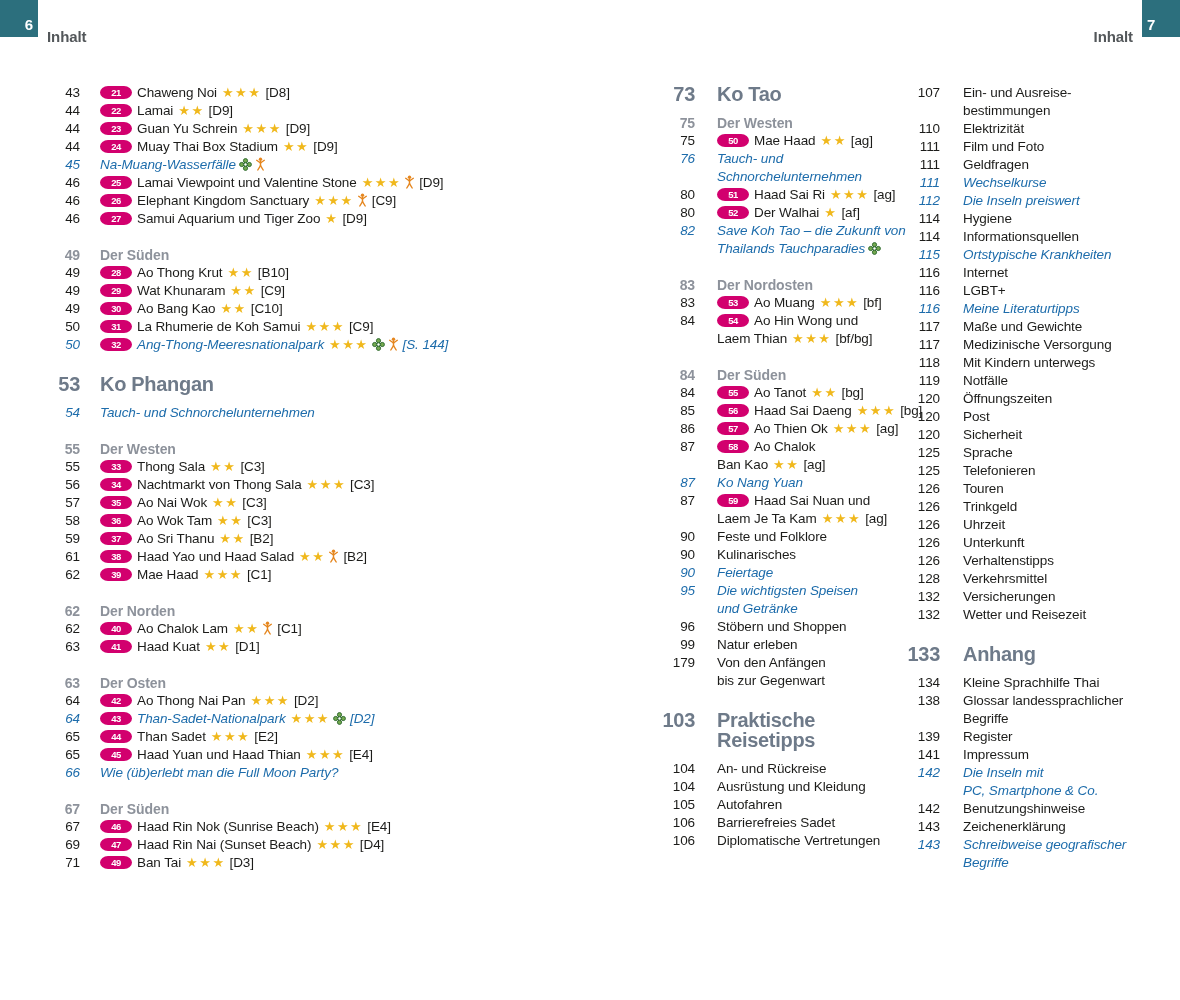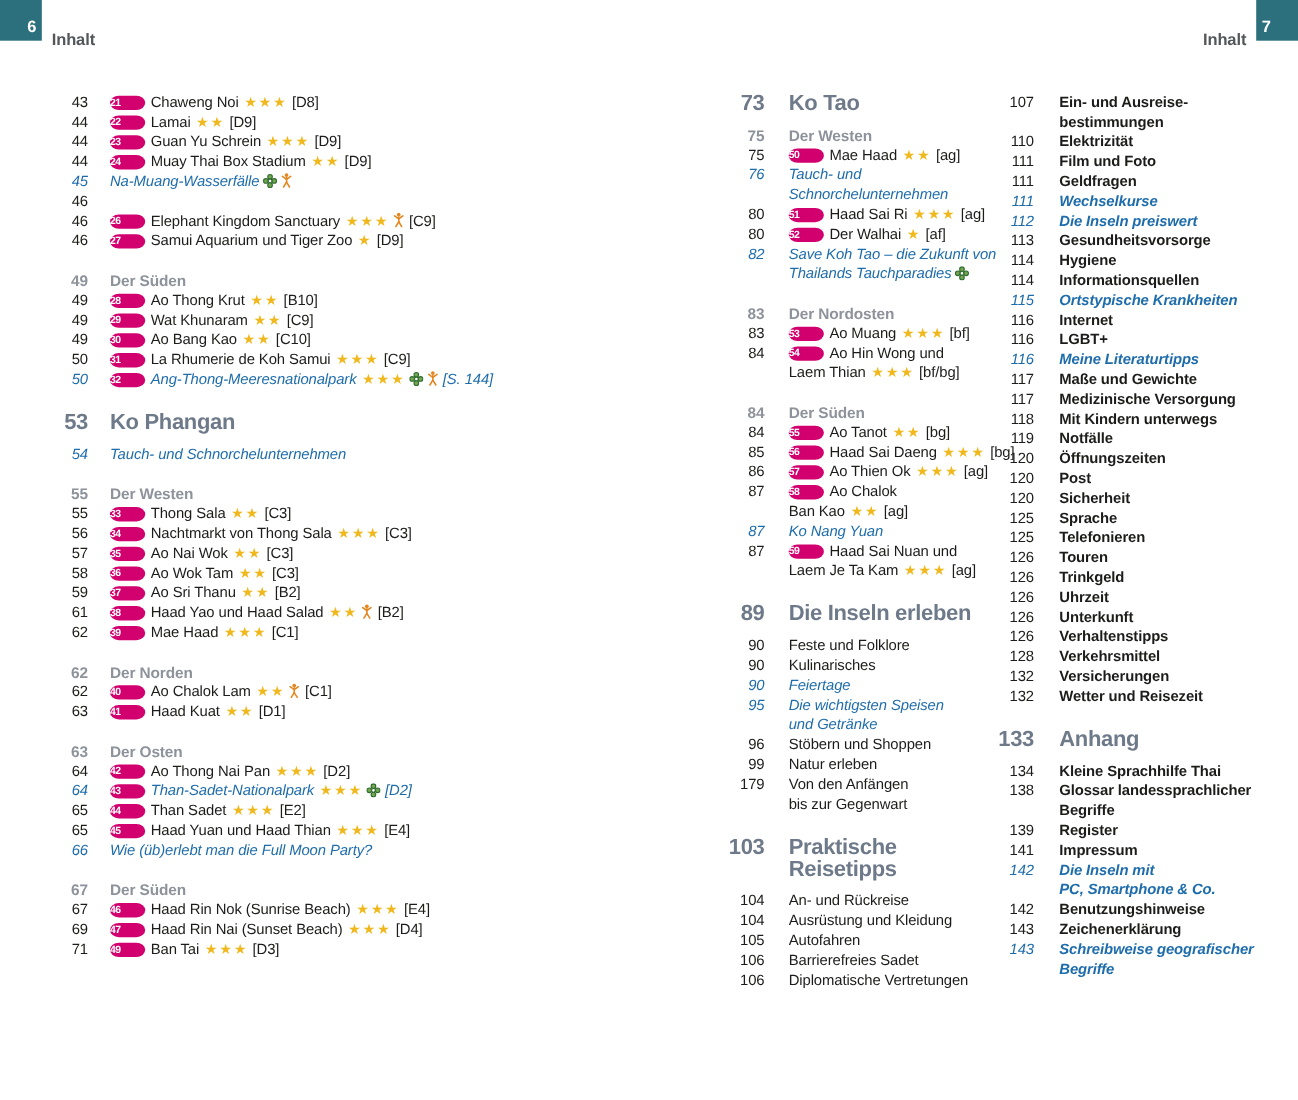--- a/index.html
+++ b/index.html
@@ -48,7 +48,7 @@
   .badge{
     display:inline-block;width:32px;height:13px;border-radius:8px/6.5px;
     background:var(--badge,#d2006e);color:#fff;
-    font-size:9.5px;font-weight:bold;font-style:normal;
+    font-size:9.5px;font-weight:bold;font-style:normal;text-align:center;
     line-height:13px;letter-spacing:-0.5px;vertical-align:1px;margin-right:5px;
   }
   

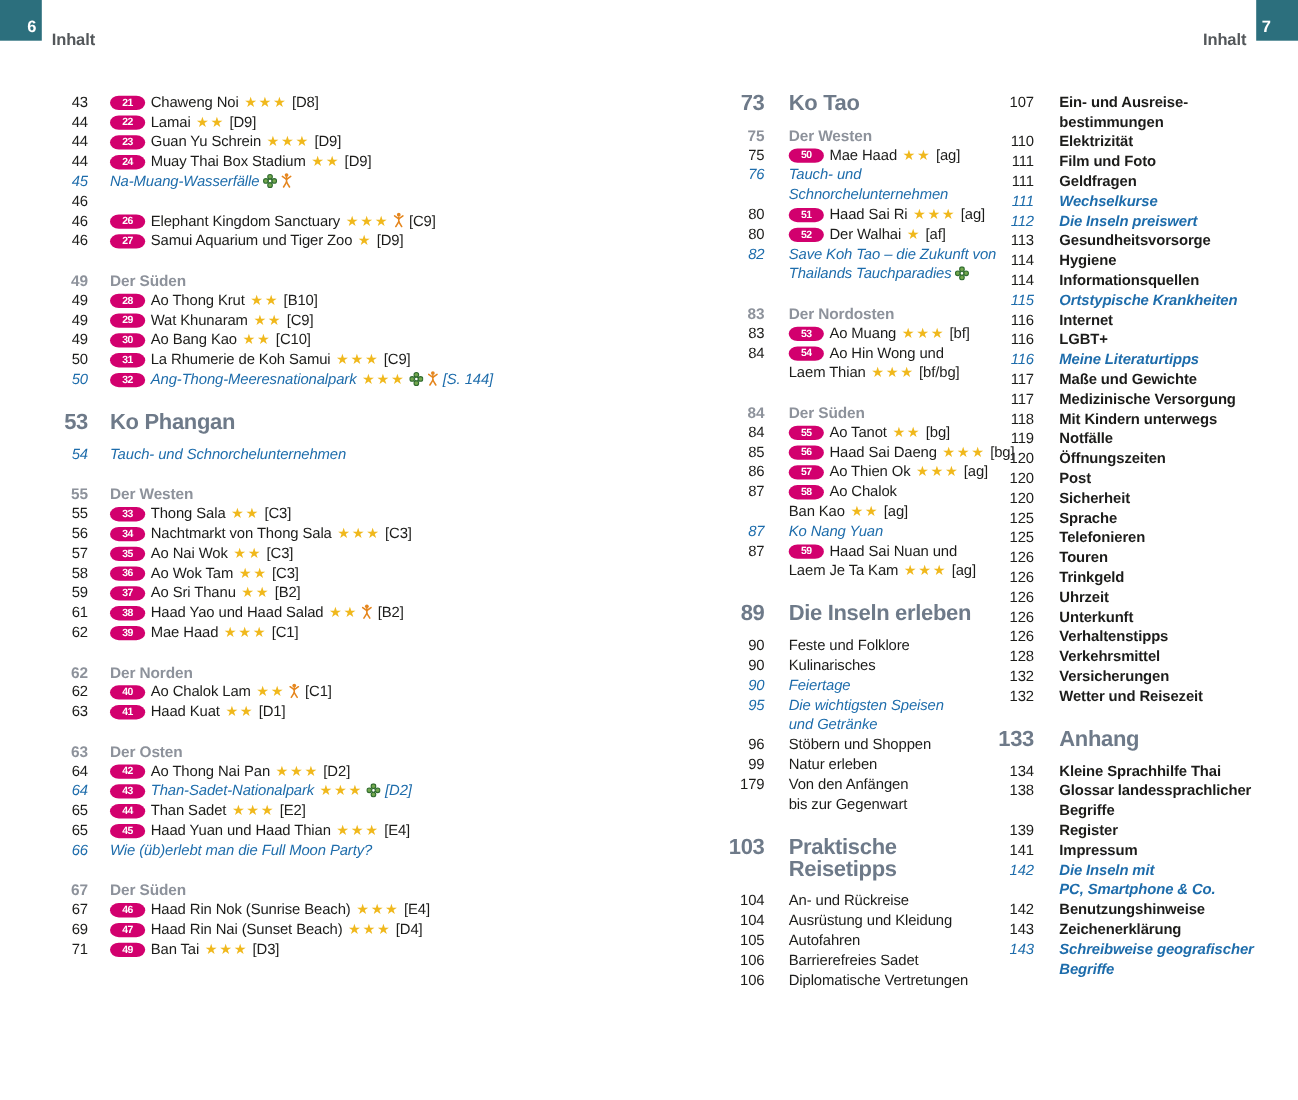--- a/index.html
+++ b/index.html
@@ -32,7 +32,7 @@
   .pagenum{width:45px;text-align:right;flex-shrink:0;}
   .content{margin-left:20px;}
   .col-1 .content{margin-left:22px;}
-  .col-2 .content{margin-left:23px;font-weight:bold;}
+  .col-2 .content{margin-left:23px;}
   .line{white-space:nowrap;height:18px;}
   
   .row.blue{color:var(--blue,#1d6cab);font-style:italic;}

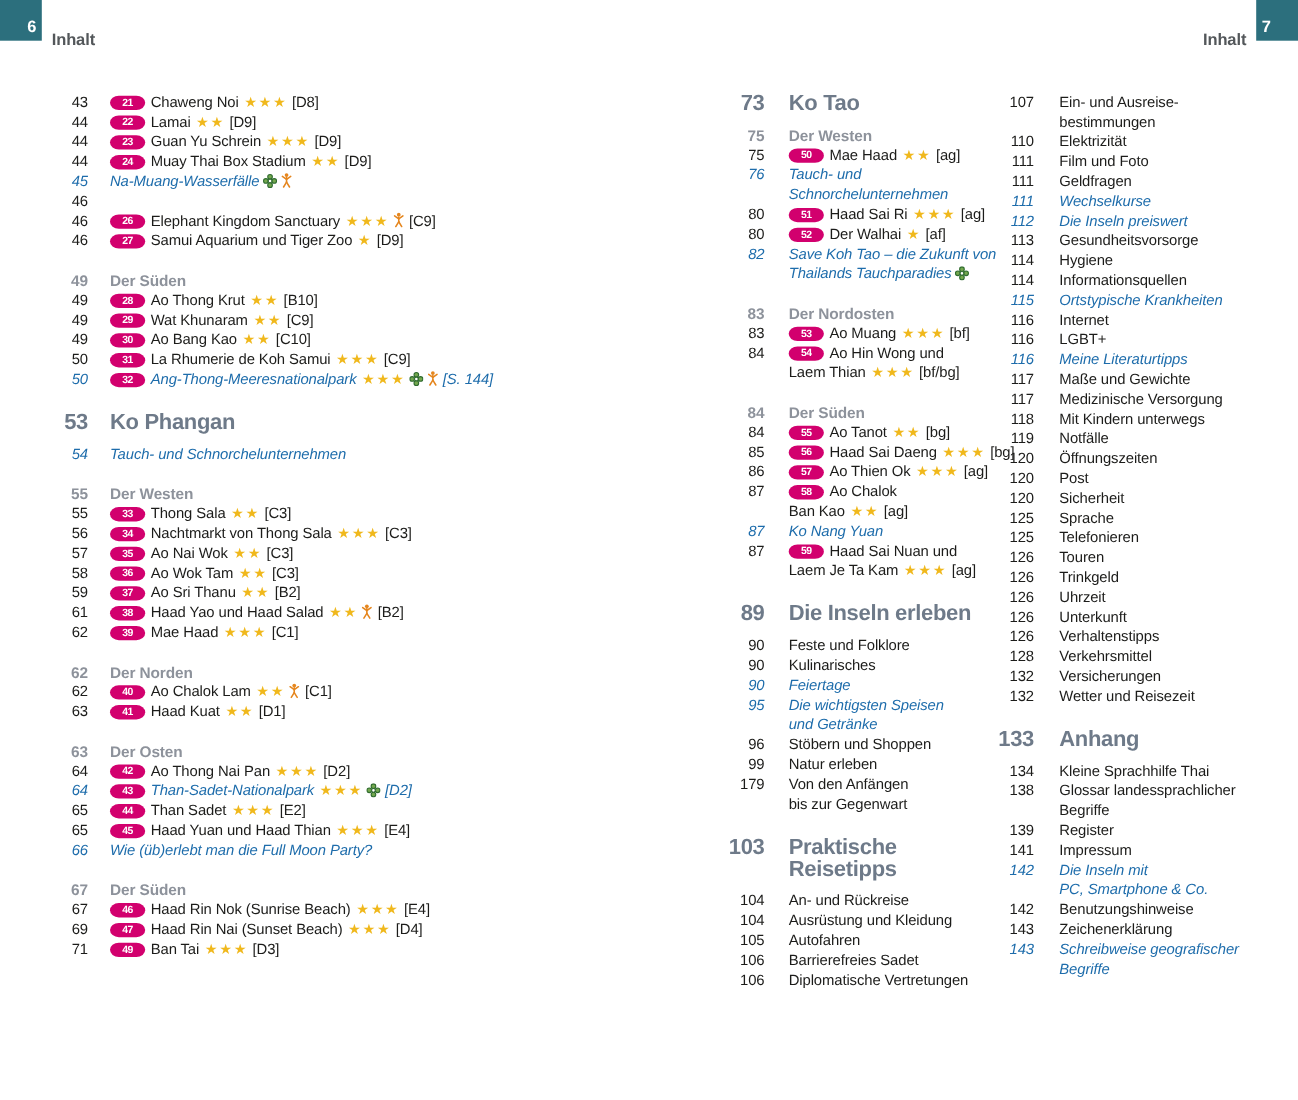--- a/index.html
+++ b/index.html
@@ -124,6 +124,18 @@
       </div>
       <div class="row">
         <span class="pagenum">46</span>
+        <div class="content">
+          <div class="line"><span class="badge">25</span><span>Lamai Viewpoint und Valentine Stone</span><span class="stars">★★★</span><span class="iconwrap"><svg width="11" height="14" viewBox="0 0 11 14">
+                <circle cx="5.5" cy="2.2" r="1.7" fill="#e5861e"></circle>
+                <g stroke="#e5861e" stroke-width="1.4" stroke-linecap="round" fill="none">
+                  <path d="M5.5 4.3 L5.5 8.6"></path>
+                  <path d="M1.7 3.3 L5.5 6"></path>
+                  <path d="M9.3 3.3 L5.5 6"></path>
+                  <path d="M5.5 8.6 L2.8 13"></path>
+                  <path d="M5.5 8.6 L8.2 13"></path>
+                </g>
+              </svg></span><span class="ref">[D9]</span></div>
+        </div>
       </div>
       <div class="row">
         <span class="pagenum">46</span>

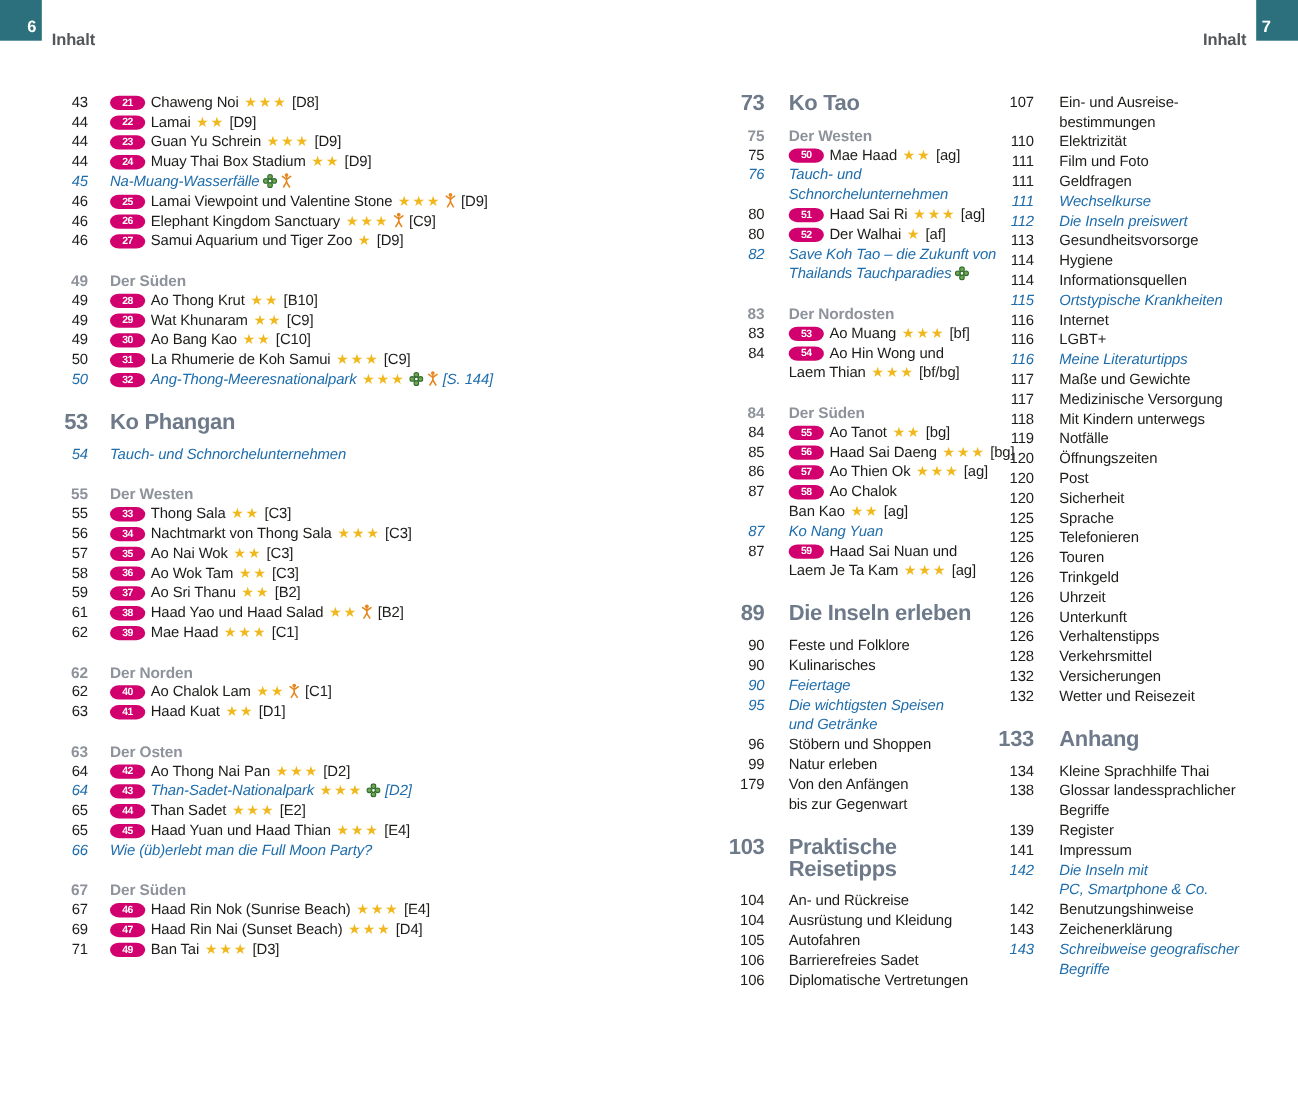--- a/index.html
+++ b/index.html
@@ -594,12 +594,6 @@
         </div>
       </div>
       <div class="row">
-        <span class="pagenum">113</span>
-        <div class="content">
-          <div class="line"><span>Gesundheitsvorsorge</span></div>
-        </div>
-      </div>
-      <div class="row">
         <span class="pagenum">114</span>
         <div class="content">
           <div class="line"><span>Hygiene</span></div>

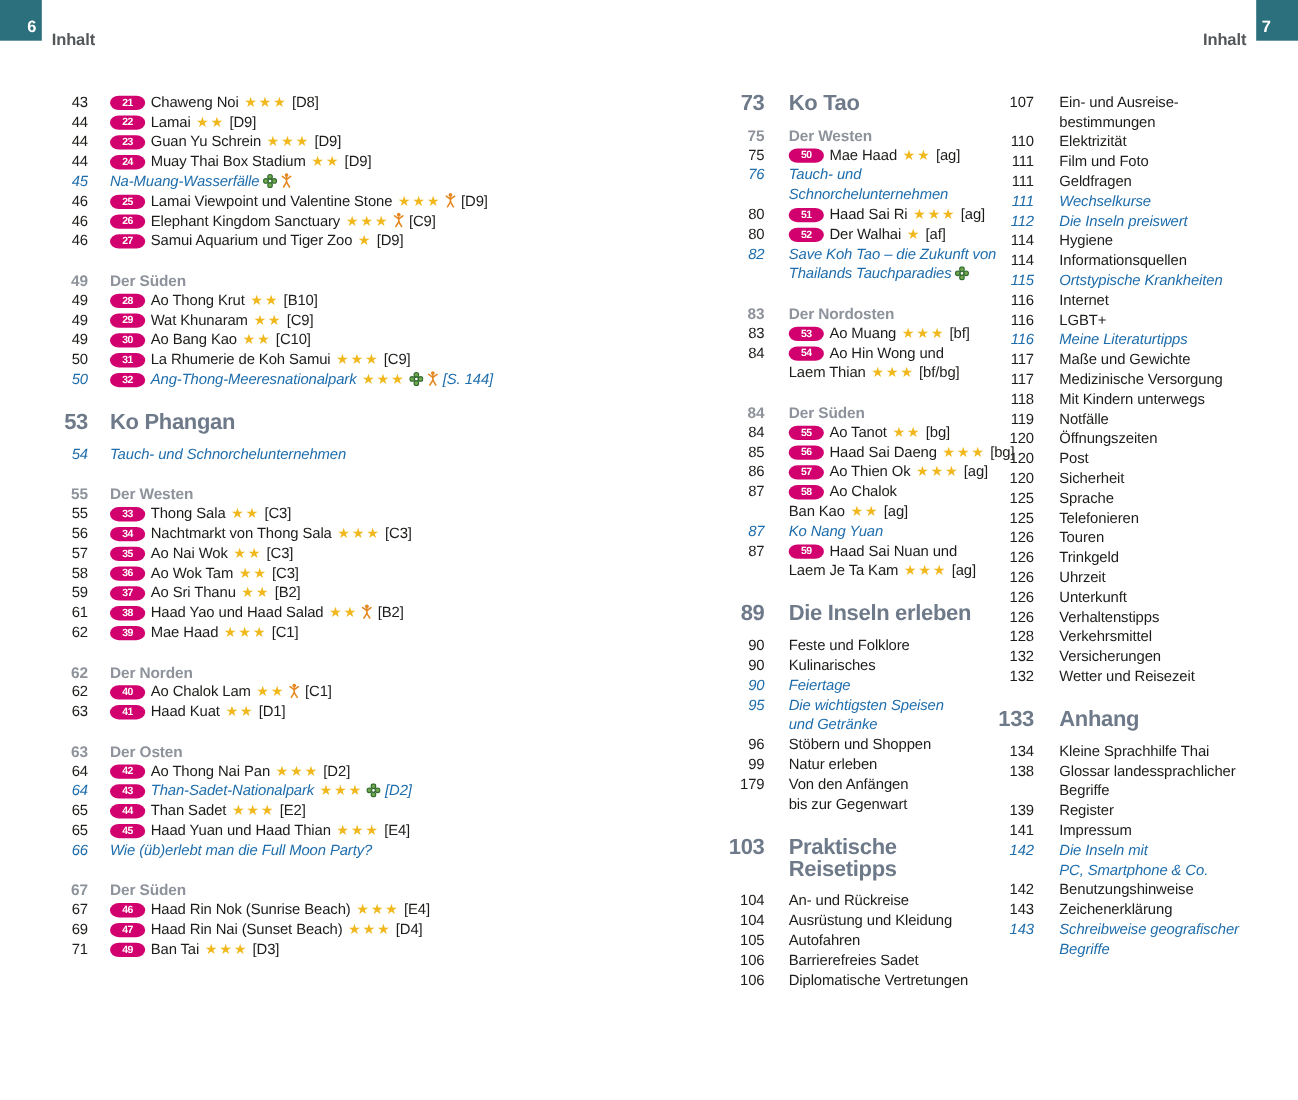--- a/index.html
+++ b/index.html
@@ -472,10 +472,6 @@
           <div class="line"><span>Laem Je Ta Kam</span><span class="stars">★★★</span><span class="ref">[ag]</span></div>
         </div>
       </div>
-      <div class="row chapter">
-        <span class="pagenum">89</span>
-        <div class="content">Die Inseln erleben</div>
-      </div>
       <div class="row">
         <span class="pagenum">90</span>
         <div class="content">

